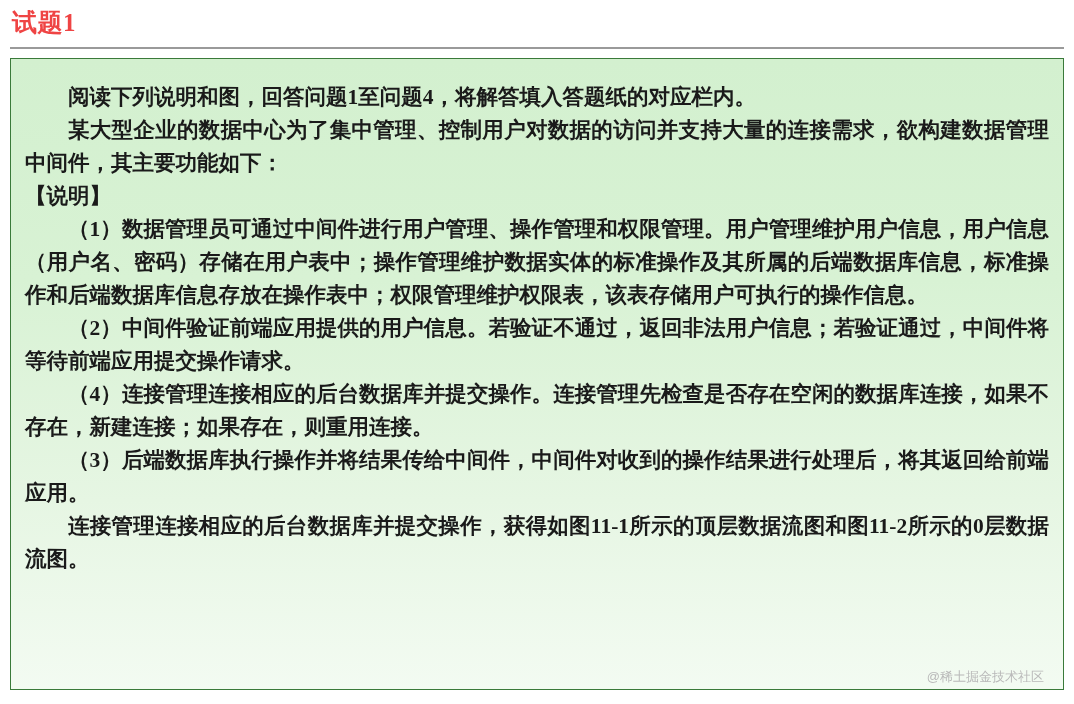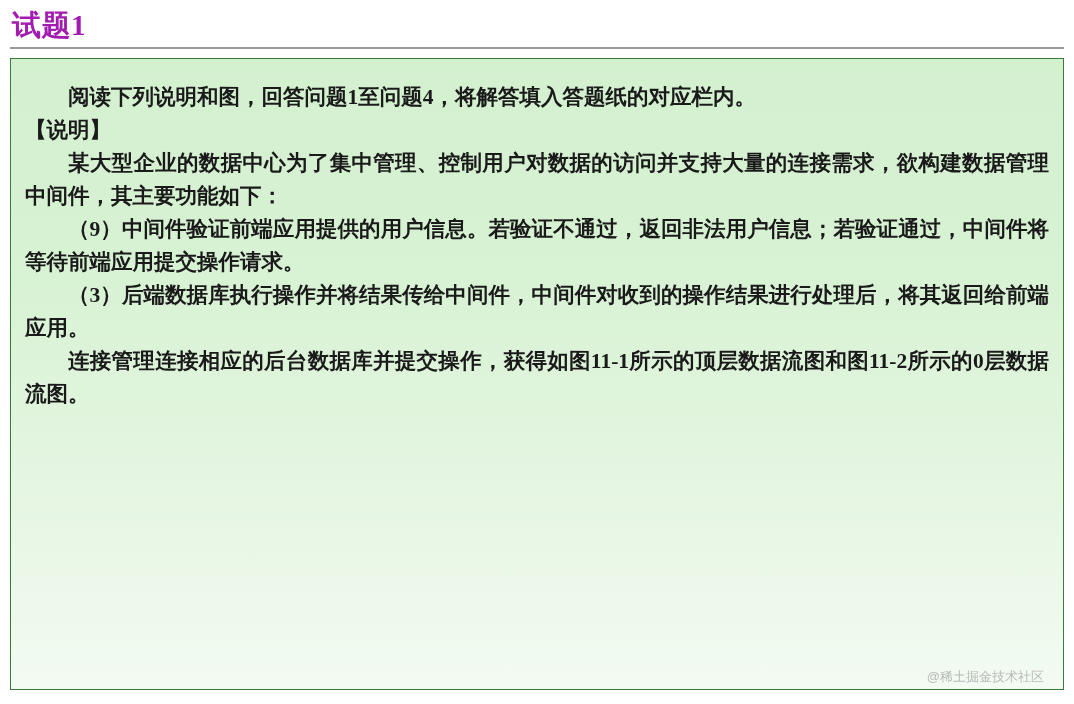--- a/index.html
+++ b/index.html
@@ -24,9 +24,9 @@
     position: absolute;
     left: 12px;
     top: 6px;
-    font-size: 29px;
+    font-size: 25px;
     font-weight: bold;
-    color: #a21caf;
+    color: #ef4444;
     letter-spacing: 0.5px;
     font-family: "Liberation Serif", "DejaVu Serif", serif;
   }

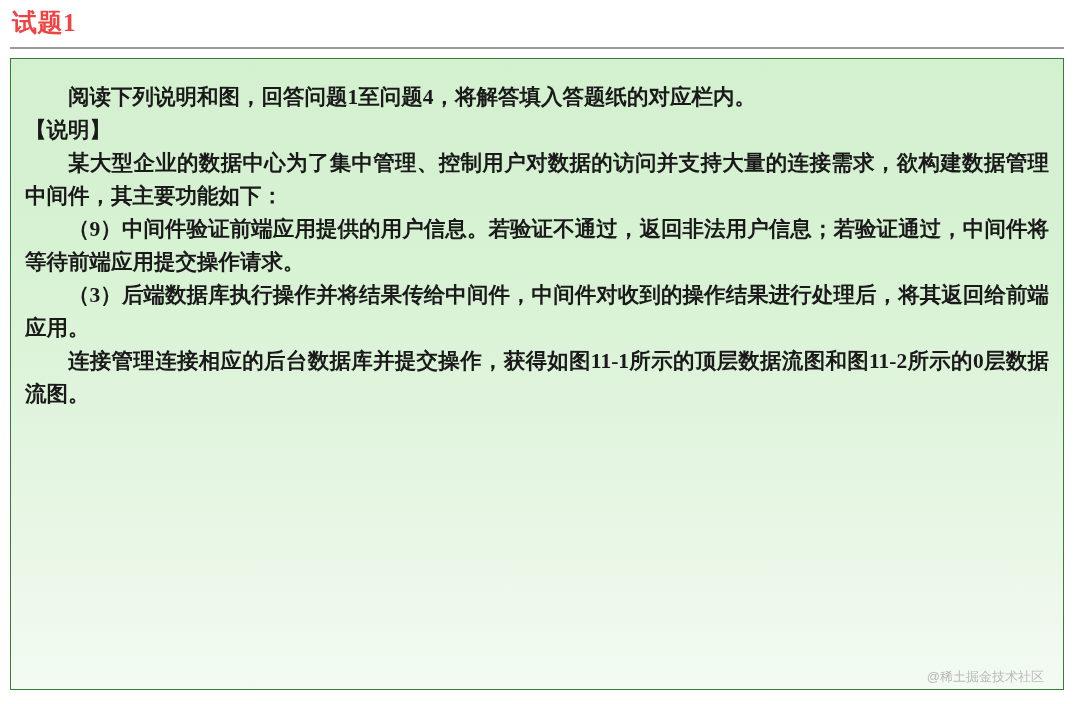--- a/index.html
+++ b/index.html
@@ -85,8 +85,8 @@
 
   <div class="content-box">
     <p class="para indent">阅读下列说明和图，回答问题1至问题4，将解答填入答题纸的对应栏内。</p>
+    <p class="para indent">某大型企业的数据中心为了集中管理、控制用户对数据的访问并支持大量的连接需求，欲构建数据管理中间件，其主要功能如下：</p>
     <p class="para noindent">【说明】</p>
-    <p class="para indent">某大型企业的数据中心为了集中管理、控制用户对数据的访问并支持大量的连接需求，欲构建数据管理中间件，其主要功能如下：</p>
     <p class="para indent">（9）中间件验证前端应用提供的用户信息。若验证不通过，返回非法用户信息；若验证通过，中间件将等待前端应用提交操作请求。</p>
     <p class="para indent">（3）后端数据库执行操作并将结果传给中间件，中间件对收到的操作结果进行处理后，将其返回给前端应用。</p>
     <p class="para indent">连接管理连接相应的后台数据库并提交操作，获得如图11-1所示的顶层数据流图和图11-2所示的0层数据流图。</p>

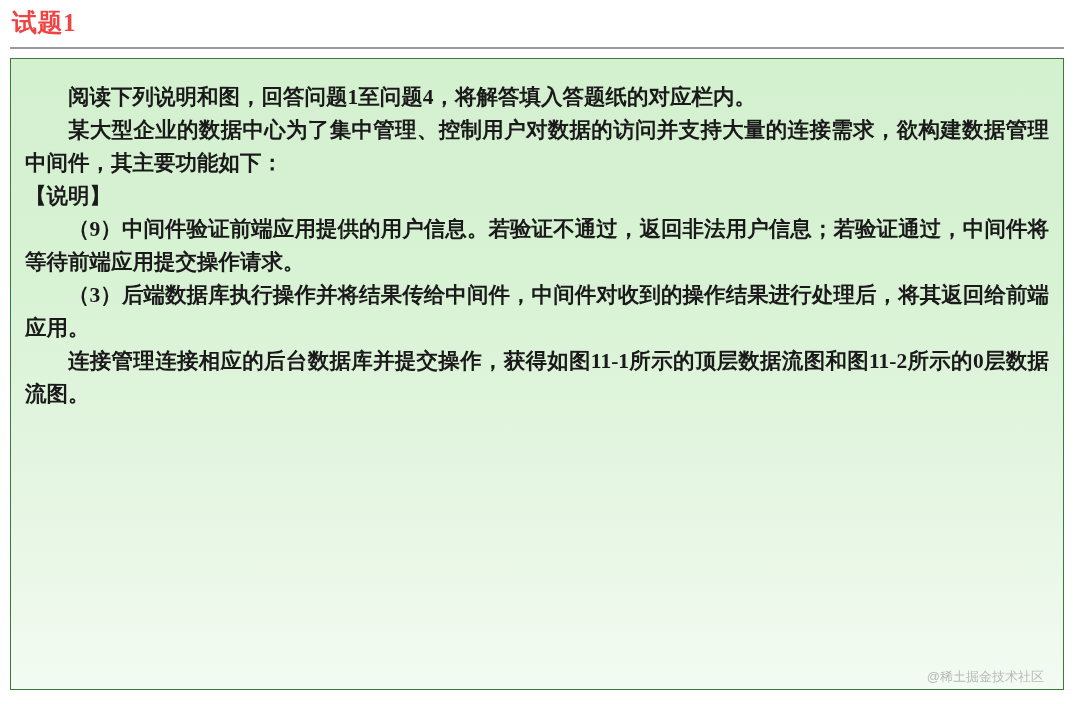--- a/index.html
+++ b/index.html
@@ -87,6 +87,7 @@
     <p class="para indent">阅读下列说明和图，回答问题1至问题4，将解答填入答题纸的对应栏内。</p>
     <p class="para indent">某大型企业的数据中心为了集中管理、控制用户对数据的访问并支持大量的连接需求，欲构建数据管理中间件，其主要功能如下：</p>
     <p class="para noindent">【说明】</p>
+    <p class="para indent">（1）数据管理员可通过中间件进行用户管理、操作管理和权限管理。用户管理维护用户信息，用户信息（用户名、密码）存储在用户表中；操作管理维护数据实体的标准操作及其所属的后端数据库信息，标准操作和后端数据库信息存放在操作表中；权限管理维护权限表，该表存储用户可执行的操作信息。</p>
     <p class="para indent">（9）中间件验证前端应用提供的用户信息。若验证不通过，返回非法用户信息；若验证通过，中间件将等待前端应用提交操作请求。</p>
     <p class="para indent">（3）后端数据库执行操作并将结果传给中间件，中间件对收到的操作结果进行处理后，将其返回给前端应用。</p>
     <p class="para indent">连接管理连接相应的后台数据库并提交操作，获得如图11-1所示的顶层数据流图和图11-2所示的0层数据流图。</p>

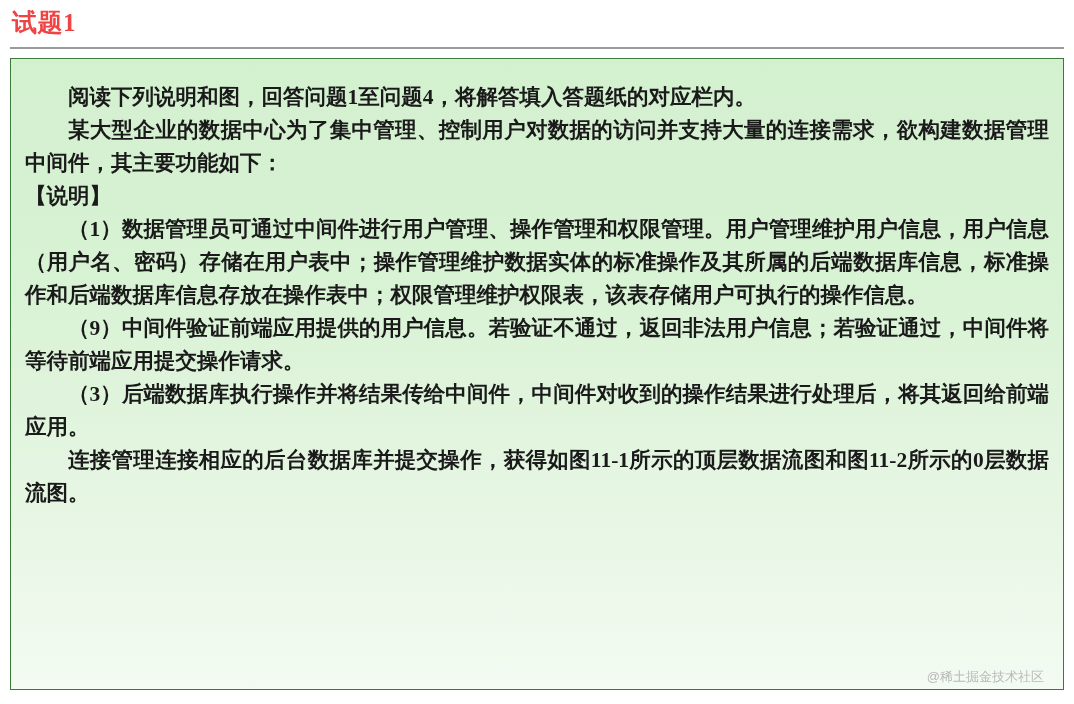--- a/index.html
+++ b/index.html
@@ -88,7 +88,7 @@
     <p class="para indent">某大型企业的数据中心为了集中管理、控制用户对数据的访问并支持大量的连接需求，欲构建数据管理中间件，其主要功能如下：</p>
     <p class="para noindent">【说明】</p>
     <p class="para indent">（1）数据管理员可通过中间件进行用户管理、操作管理和权限管理。用户管理维护用户信息，用户信息（用户名、密码）存储在用户表中；操作管理维护数据实体的标准操作及其所属的后端数据库信息，标准操作和后端数据库信息存放在操作表中；权限管理维护权限表，该表存储用户可执行的操作信息。</p>
-    <p class="para indent">（9）中间件验证前端应用提供的用户信息。若验证不通过，返回非法用户信息；若验证通过，中间件将等待前端应用提交操作请求。</p>
+    <p class="para indent">（2）中间件验证前端应用提供的用户信息。若验证不通过，返回非法用户信息；若验证通过，中间件将等待前端应用提交操作请求。</p>
     <p class="para indent">（3）后端数据库执行操作并将结果传给中间件，中间件对收到的操作结果进行处理后，将其返回给前端应用。</p>
     <p class="para indent">连接管理连接相应的后台数据库并提交操作，获得如图11-1所示的顶层数据流图和图11-2所示的0层数据流图。</p>
   </div>

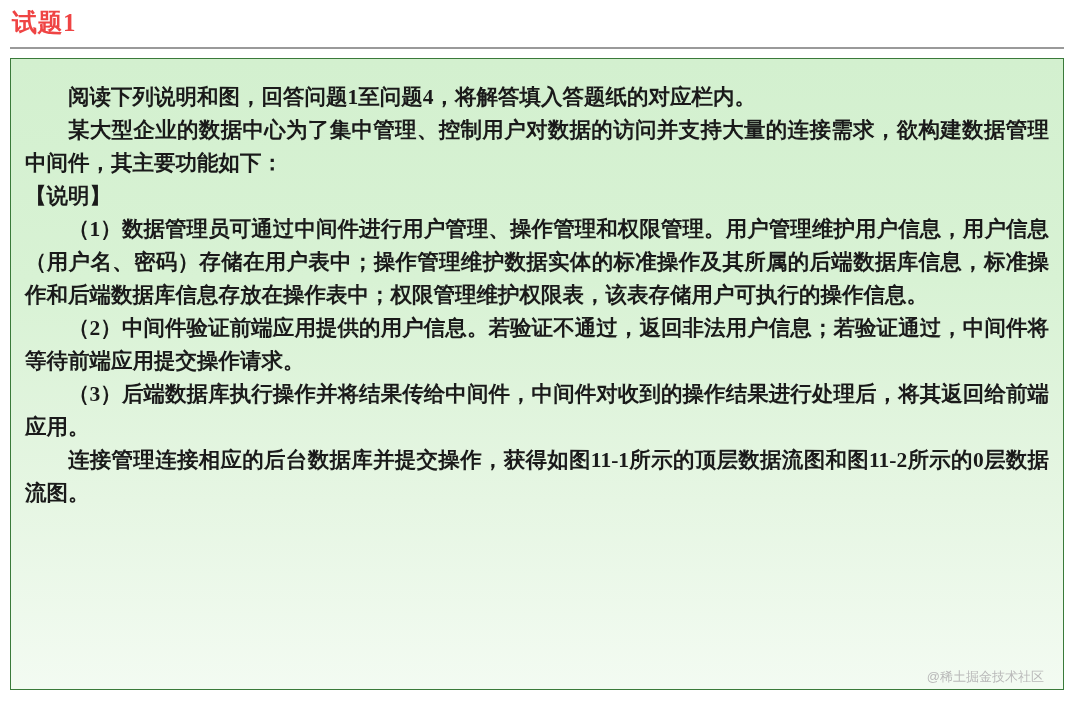--- a/index.html
+++ b/index.html
@@ -89,6 +89,7 @@
     <p class="para noindent">【说明】</p>
     <p class="para indent">（1）数据管理员可通过中间件进行用户管理、操作管理和权限管理。用户管理维护用户信息，用户信息（用户名、密码）存储在用户表中；操作管理维护数据实体的标准操作及其所属的后端数据库信息，标准操作和后端数据库信息存放在操作表中；权限管理维护权限表，该表存储用户可执行的操作信息。</p>
     <p class="para indent">（2）中间件验证前端应用提供的用户信息。若验证不通过，返回非法用户信息；若验证通过，中间件将等待前端应用提交操作请求。</p>
+    <p class="para indent">（4）连接管理连接相应的后台数据库并提交操作。连接管理先检查是否存在空闲的数据库连接，如果不存在，新建连接；如果存在，则重用连接。</p>
     <p class="para indent">（3）后端数据库执行操作并将结果传给中间件，中间件对收到的操作结果进行处理后，将其返回给前端应用。</p>
     <p class="para indent">连接管理连接相应的后台数据库并提交操作，获得如图11-1所示的顶层数据流图和图11-2所示的0层数据流图。</p>
   </div>

